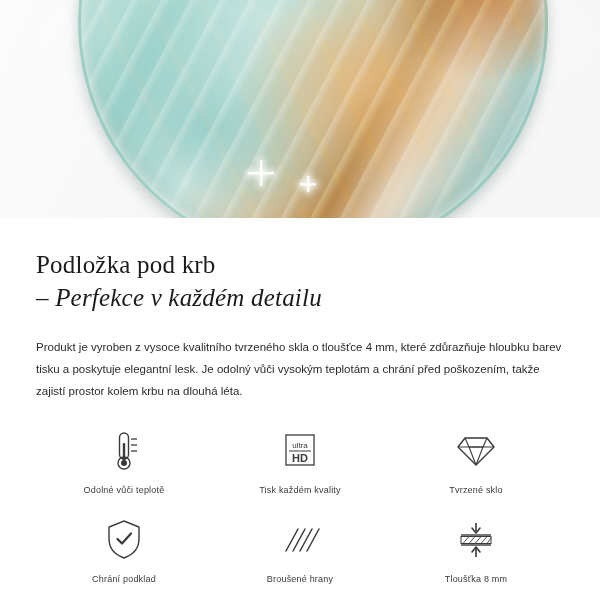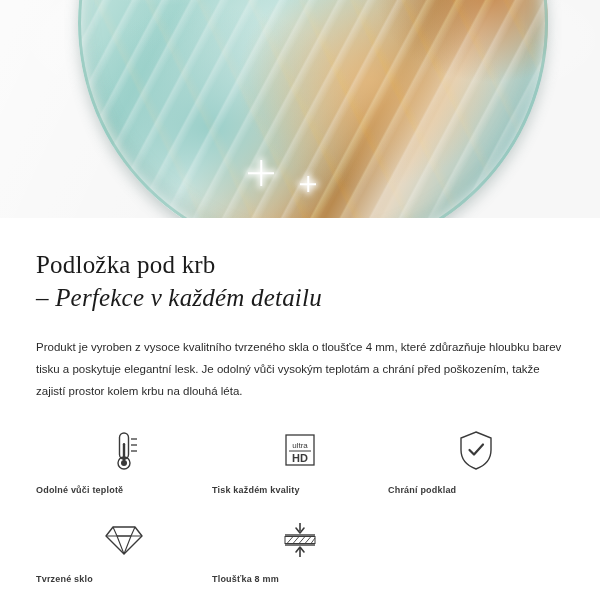--- a/index.html
+++ b/index.html
@@ -139,7 +139,7 @@
   }
   .feature {
     width: 176px;
-    text-align: left;
+    text-align: center;
   }
   .feature-icon {
     height: 46px;

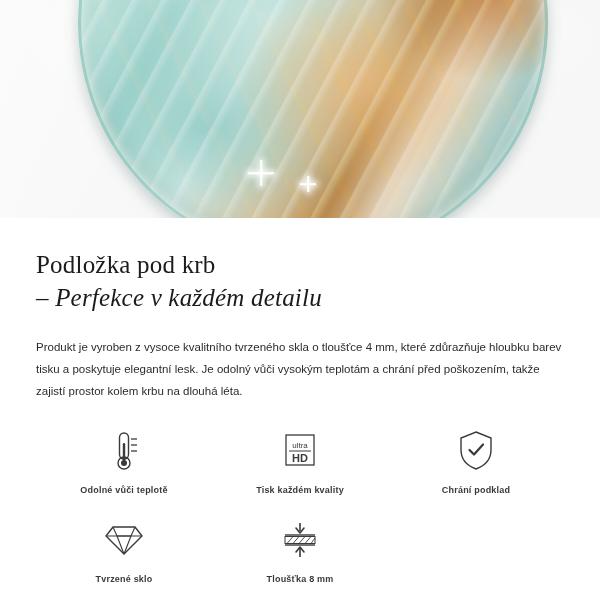--- a/index.html
+++ b/index.html
@@ -152,7 +152,6 @@
     font-size: 9px;
     color: #3a3a3a;
     letter-spacing: 0.2px;
-    font-weight: bold;
   }
   svg { display: block; }
 </style>

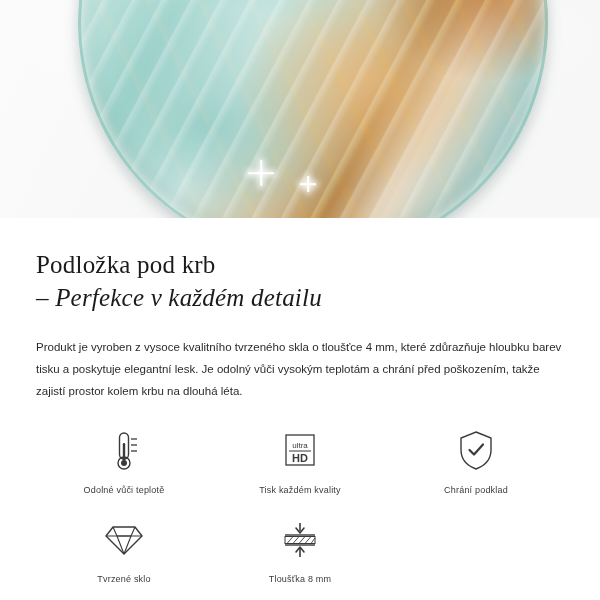--- a/index.html
+++ b/index.html
@@ -210,16 +210,6 @@
 
       <div class="feature">
         <div class="feature-icon">
-          <svg width="40" height="44" viewBox="0 0 40 44">
-            <path d="M20 3 L35 9 V21 C35 31 28 37 20 40 C12 37 5 31 5 21 V9 Z" fill="none" stroke="#3a3a3a" stroke-width="1.4"></path>
-            <path d="M13.5 21 L18 25.5 L27 15.5" fill="none" stroke="#3a3a3a" stroke-width="2.2" stroke-linecap="round" stroke-linejoin="round"></path>
-          </svg>
-        </div>
-        <div class="feature-label">Chrání podklad</div>
-      </div>
-
-      <div class="feature">
-        <div class="feature-icon">
           <svg width="44" height="38" viewBox="0 0 44 38">
             <path d="M11 6 H33 L40 15 L22 33 L4 15 Z" fill="none" stroke="#3a3a3a" stroke-width="1.4" stroke-linejoin="round"></path>
             <path d="M4 15 H40" stroke="#3a3a3a" stroke-width="1.1"></path>
@@ -229,6 +219,16 @@
           </svg>
         </div>
         <div class="feature-label">Tvrzené sklo</div>
+      </div>
+
+      <div class="feature">
+        <div class="feature-icon">
+          <svg width="40" height="44" viewBox="0 0 40 44">
+            <path d="M20 3 L35 9 V21 C35 31 28 37 20 40 C12 37 5 31 5 21 V9 Z" fill="none" stroke="#3a3a3a" stroke-width="1.4"></path>
+            <path d="M13.5 21 L18 25.5 L27 15.5" fill="none" stroke="#3a3a3a" stroke-width="2.2" stroke-linecap="round" stroke-linejoin="round"></path>
+          </svg>
+        </div>
+        <div class="feature-label">Chrání podklad</div>
       </div>
 
 

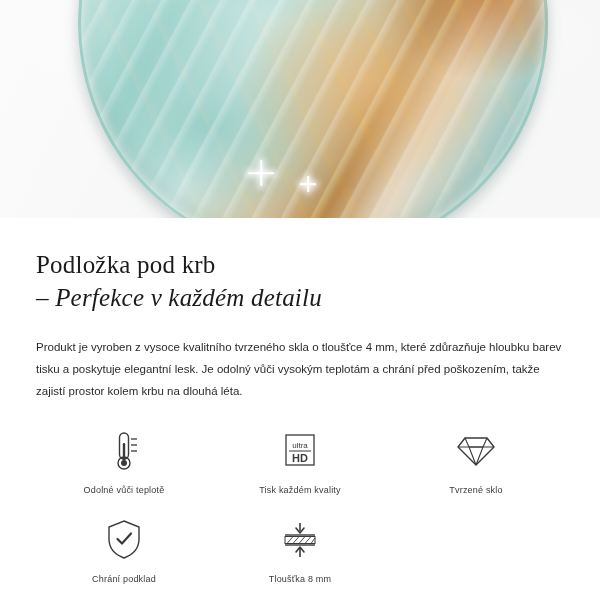--- a/index.html
+++ b/index.html
@@ -231,6 +231,17 @@
         <div class="feature-label">Chrání podklad</div>
       </div>
 
+      <div class="feature">
+        <div class="feature-icon">
+          <svg width="44" height="38" viewBox="0 0 44 38">
+            <path d="M8 30 L20 8" stroke="#3a3a3a" stroke-width="1.5" stroke-linecap="round"></path>
+            <path d="M15 30 L27 8" stroke="#3a3a3a" stroke-width="1.5" stroke-linecap="round"></path>
+            <path d="M22 30 L34 8" stroke="#3a3a3a" stroke-width="1.5" stroke-linecap="round"></path>
+            <path d="M29 30 L41 8" stroke="#3a3a3a" stroke-width="1.5" stroke-linecap="round"></path>
+          </svg>
+        </div>
+        <div class="feature-label">Broušené hrany</div>
+      </div>
 
       <div class="feature">
         <div class="feature-icon">

